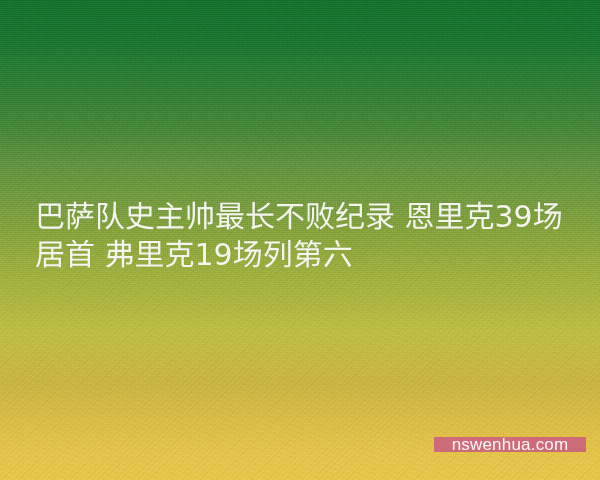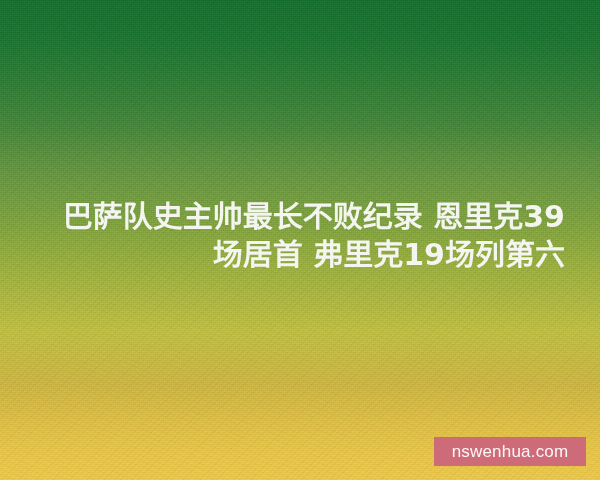--- a/index.html
+++ b/index.html
@@ -85,11 +85,11 @@
     left: 35px;
     right: 35px;
     top: 198px;
-    text-align: right;
+    text-align: left;
     color: #f4f5ef;
     font-size: 30px;
     line-height: 38px;
-    font-weight: 700;
+    font-weight: 400;
     letter-spacing: 0px;
     white-space: pre-wrap;
     text-shadow: 0 0 1px rgba(0,0,0,.10);

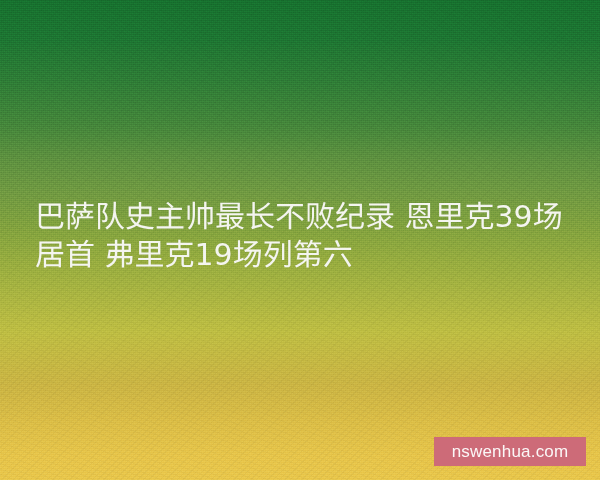--- a/index.html
+++ b/index.html
@@ -101,7 +101,7 @@
     left: 434px;
     top: 437px;
     width: 152px;
-    height: 29px;
+    height: 15px;
     background: #cd6b78;
     display: flex;
     align-items: center;

